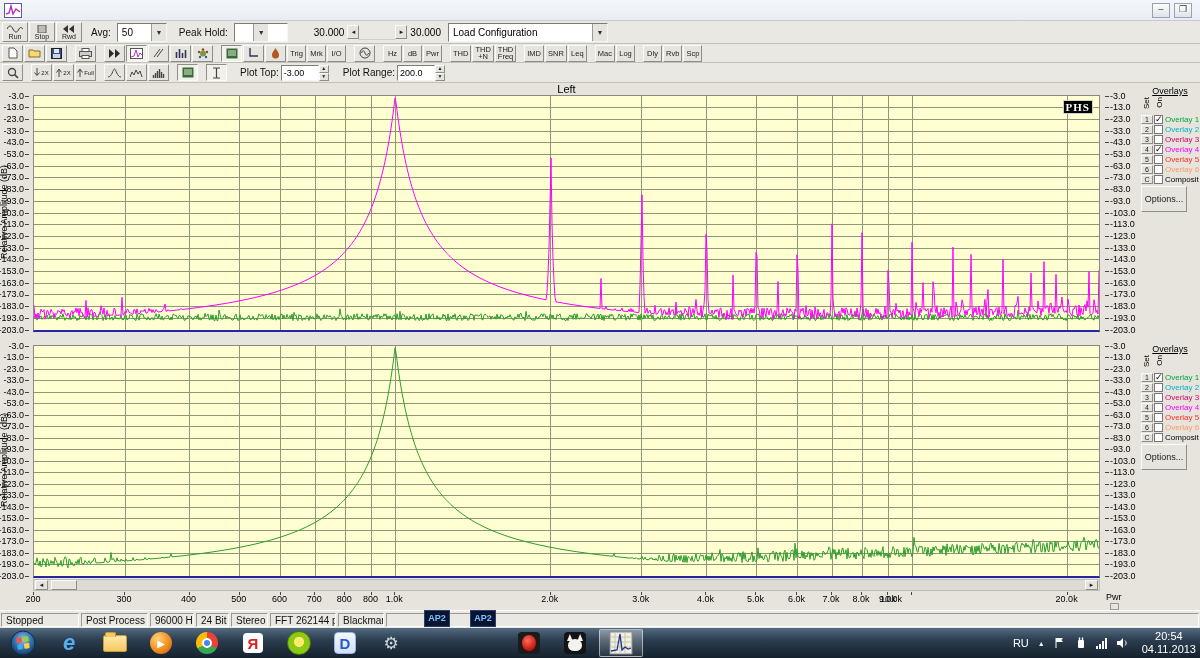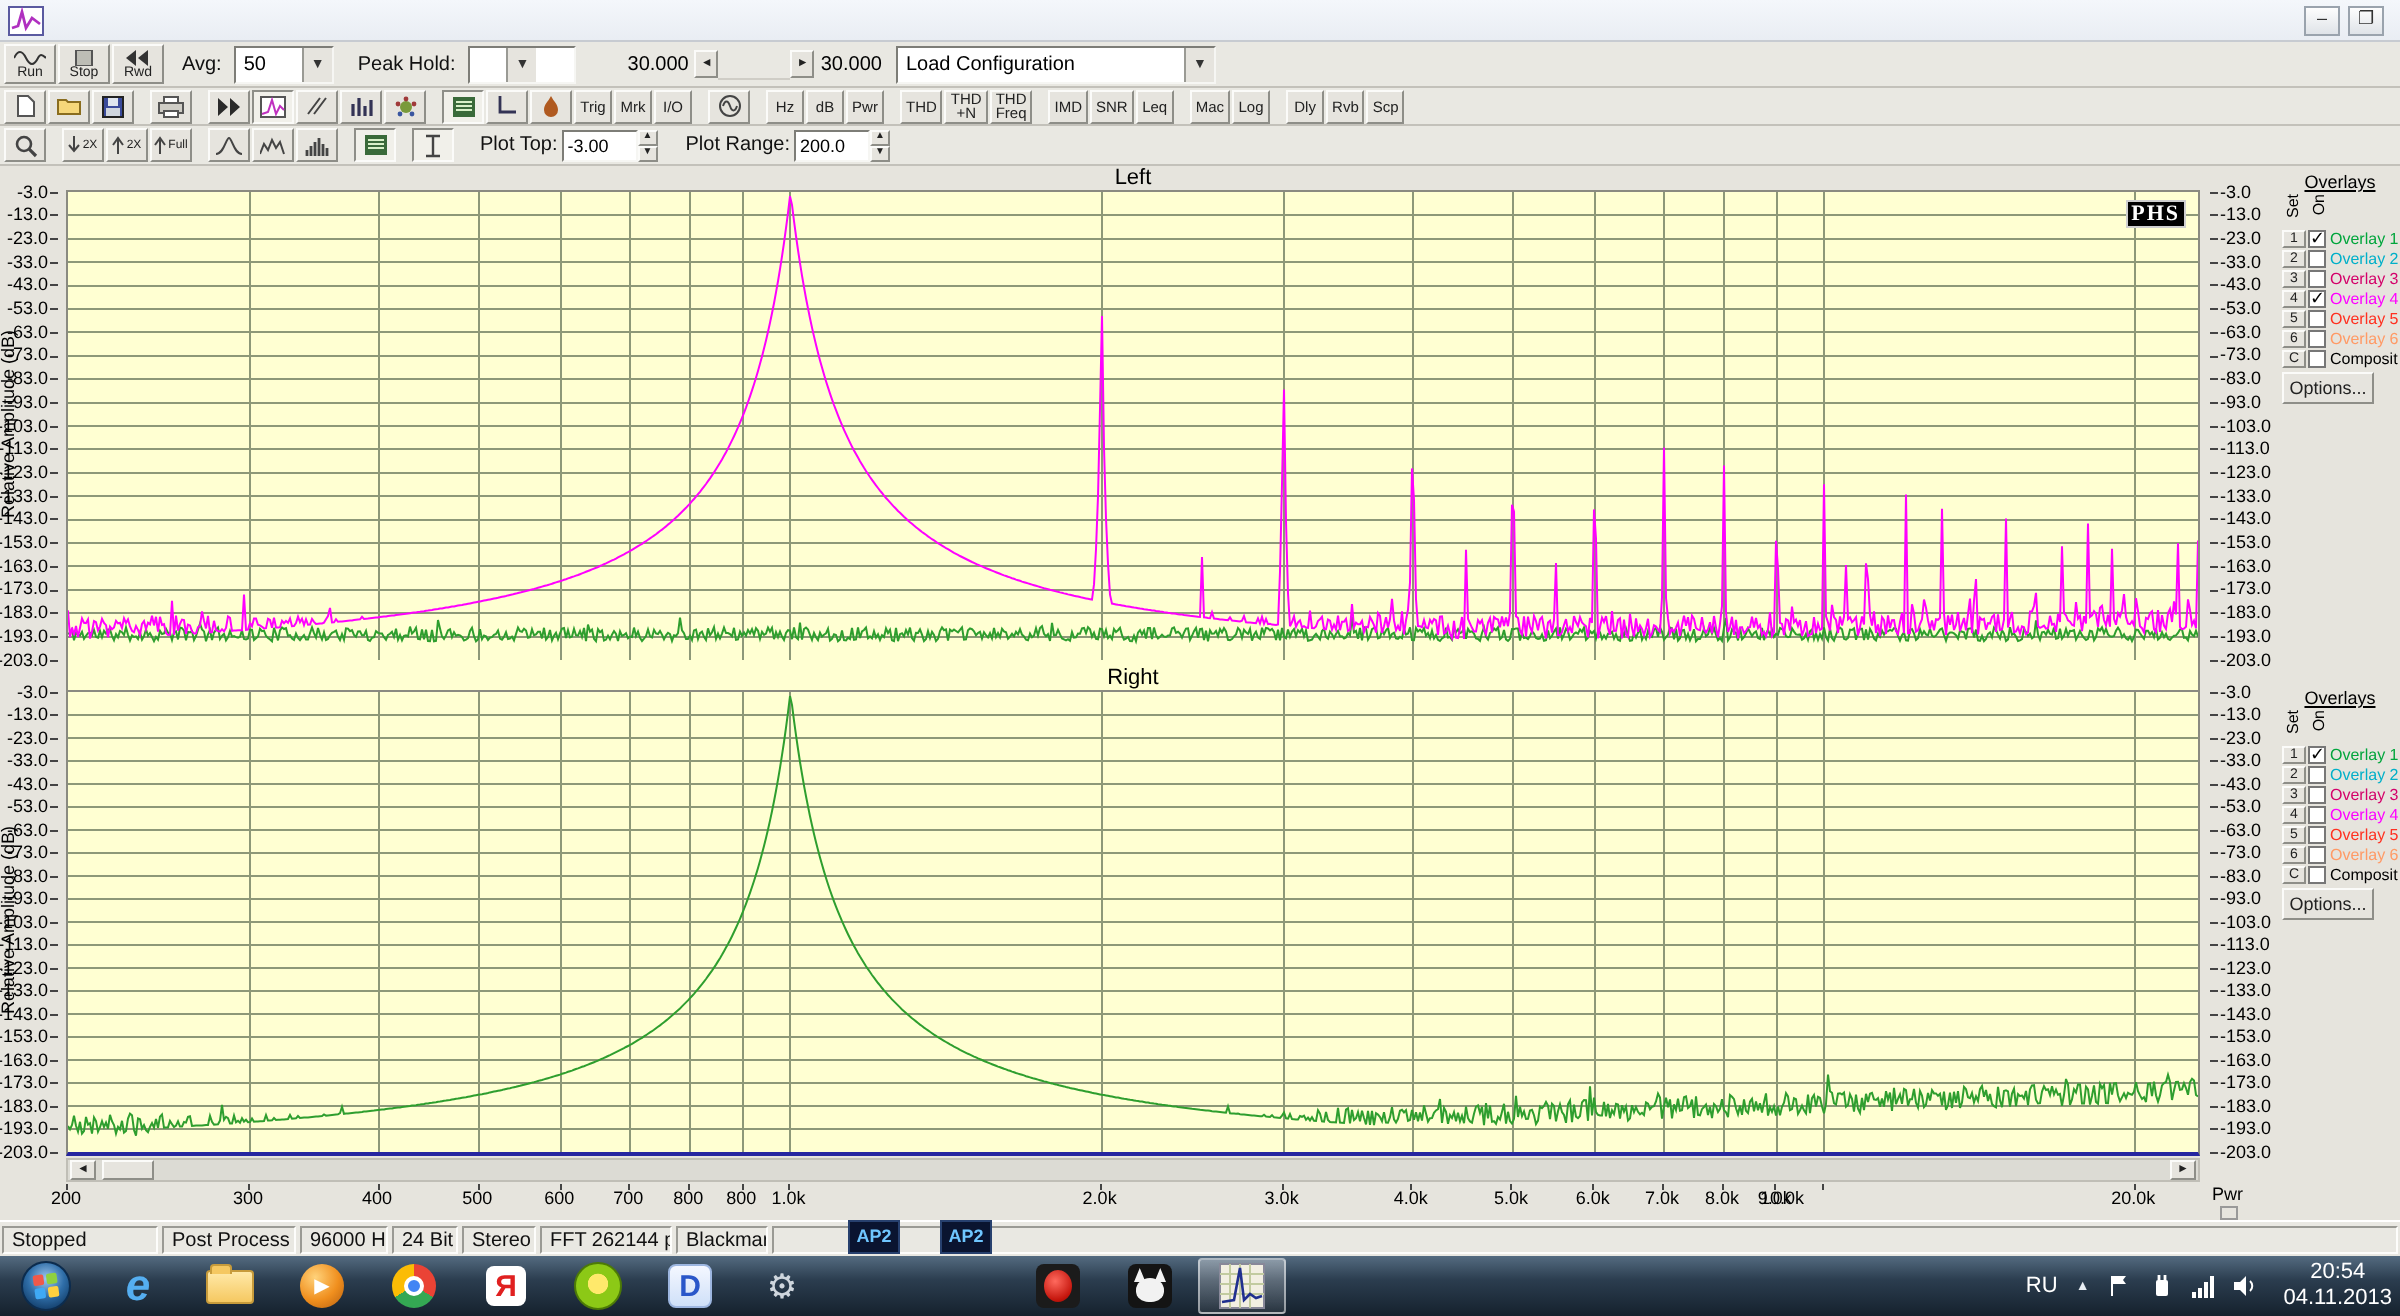--- a/index.html
+++ b/index.html
@@ -42,7 +42,7 @@
   #title-left{top:1px;}
   #title-right{top:251px;}
   .plot-area{position:absolute;left:33px;width:1067px;background:#ffffd2;border:1px solid #8a8a80;border-bottom:2px solid #2626a0;box-sizing:border-box;overflow:hidden;}
-  #plot1{top:12px;height:286px;}
+  #plot1{top:12px;height:237px;}
   #plot2{top:262px;height:233px;}
   .plot-area svg{position:absolute;left:0;top:0;}
   .phs-badge{position:absolute;top:4px;right:6px;background:#000;color:#fff;font-family:"Liberation Serif",serif;font-weight:bold;font-size:11px;letter-spacing:1px;padding:0 3px;line-height:14px;box-shadow:inset 0 0 0 1px #cfcfcf;}

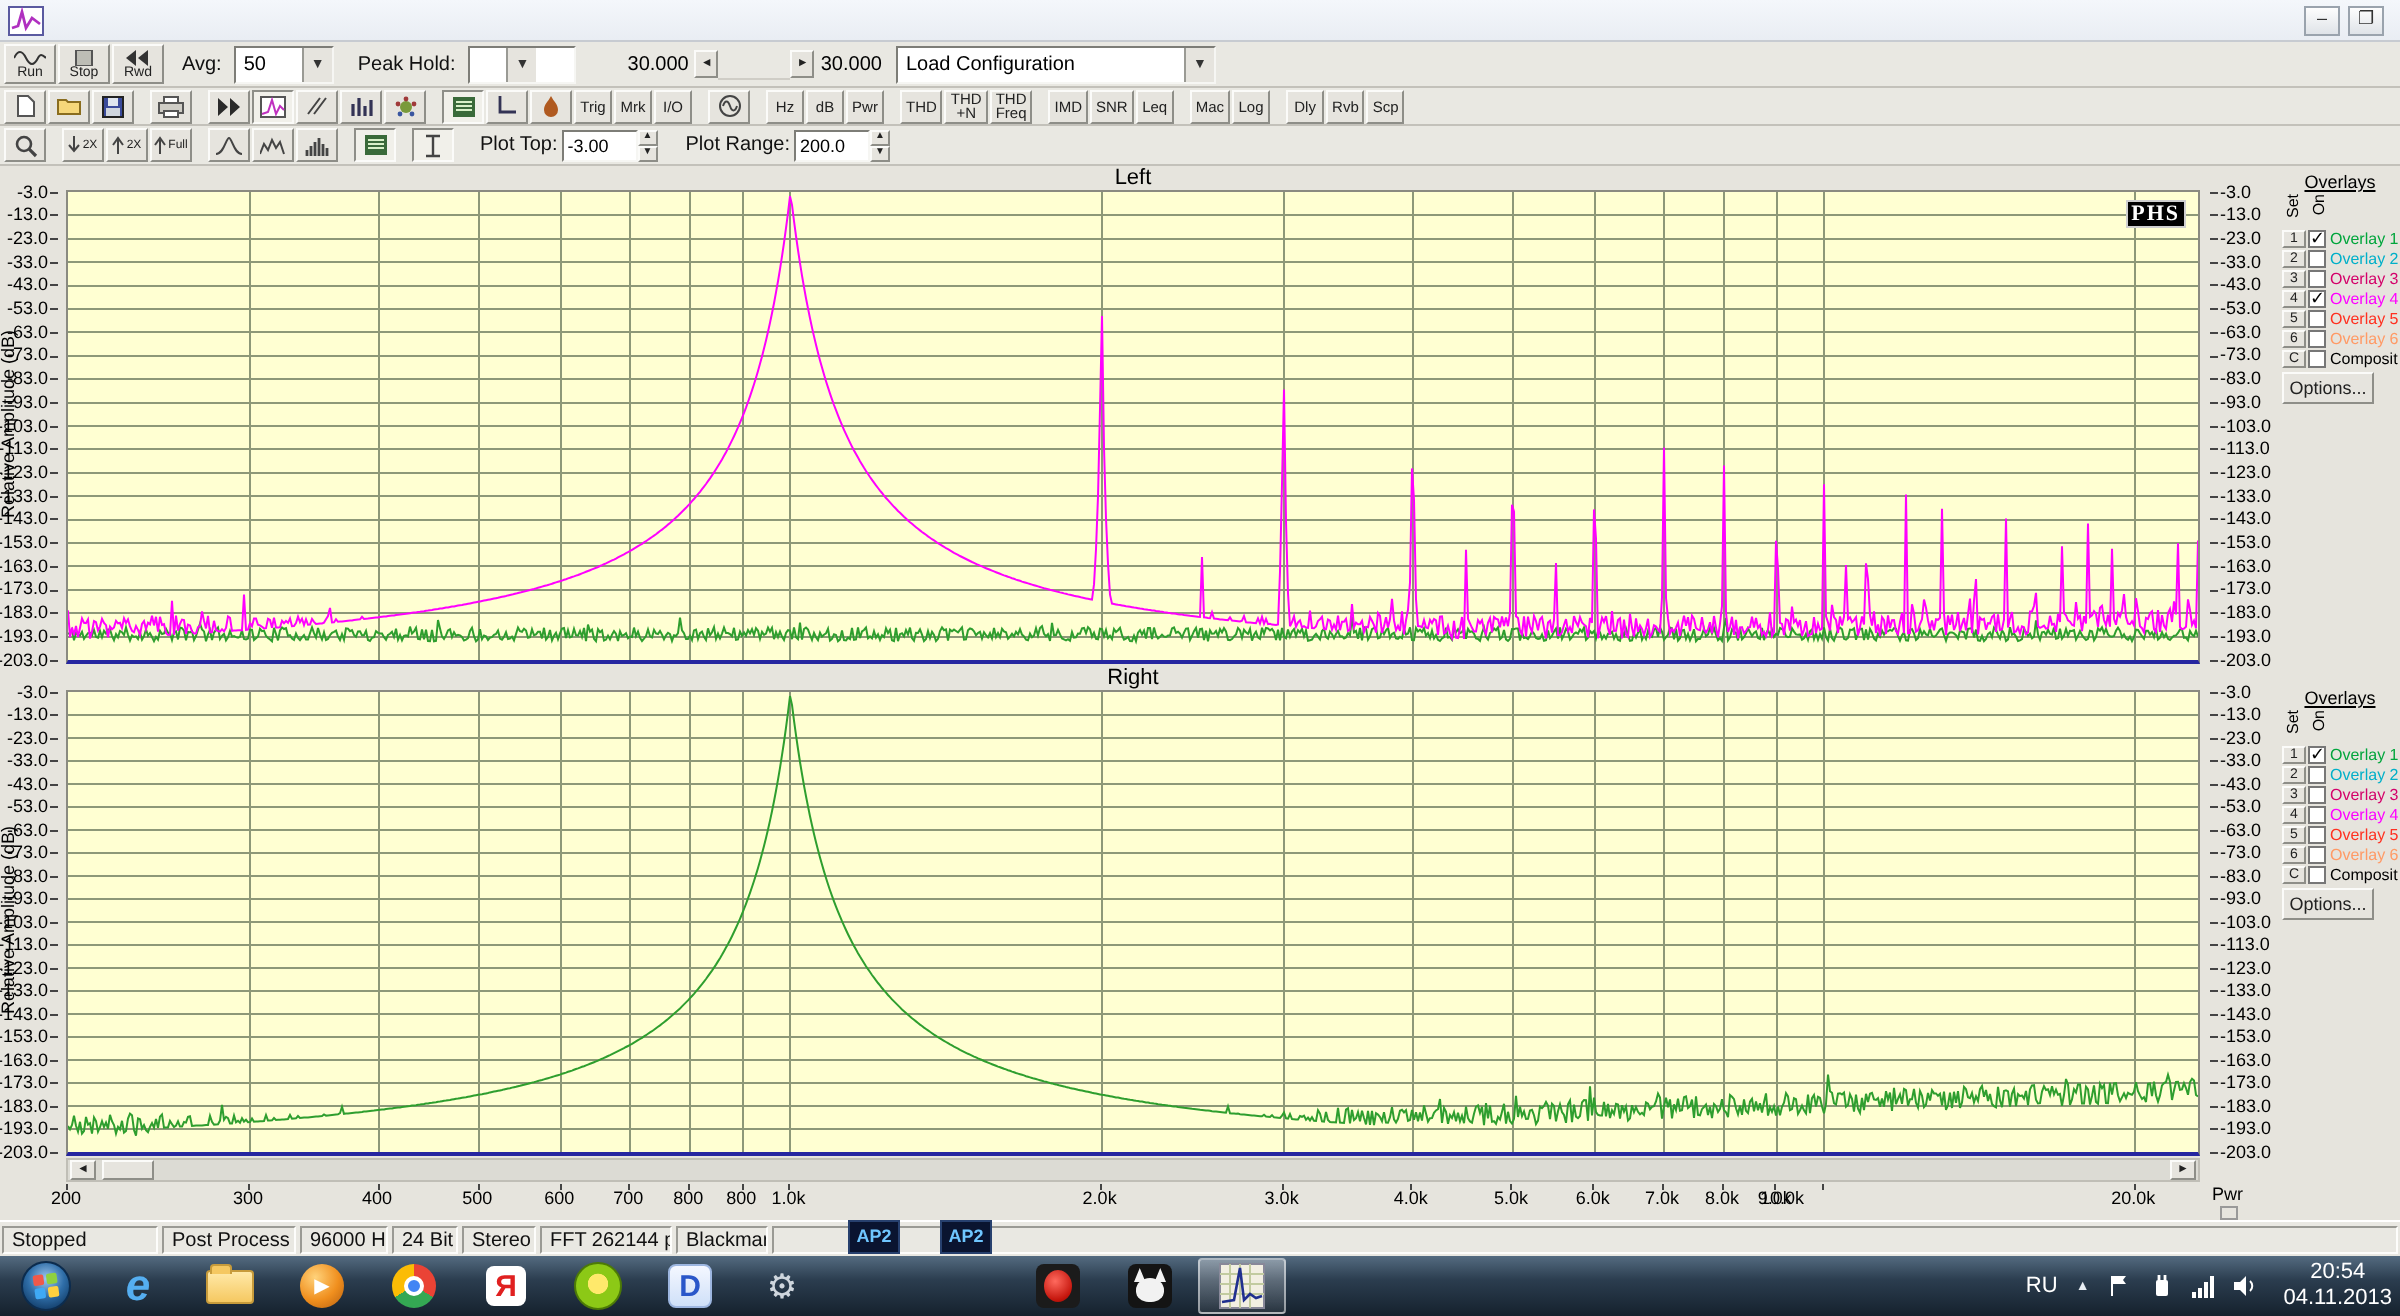--- a/index.html
+++ b/index.html
@@ -80,7 +80,7 @@
   .ov-btn{width:12px;height:9px;font-size:7px;line-height:7px;margin-right:1px;flex:none;}
   .ov-cb{width:9px;height:9px;background:#fff;border:1px solid #777;box-sizing:border-box;font-size:9px;line-height:7px;text-align:center;margin-right:2px;flex:none;color:#000;}
   .ov-label{font-size:8px;white-space:nowrap;}
-  .ov-options{margin-top:2px;width:46px;height:16px;font-size:9px;}
+  .ov-options{margin-top:2px;width:46px;height:26px;font-size:9px;}
 
   
   #statusbar{position:absolute;top:610px;left:0;width:1200px;height:18px;background:#e9e8e2;border-top:1px solid #fff;display:flex;align-items:center;padding:1px 1px;box-sizing:border-box;gap:2px;}

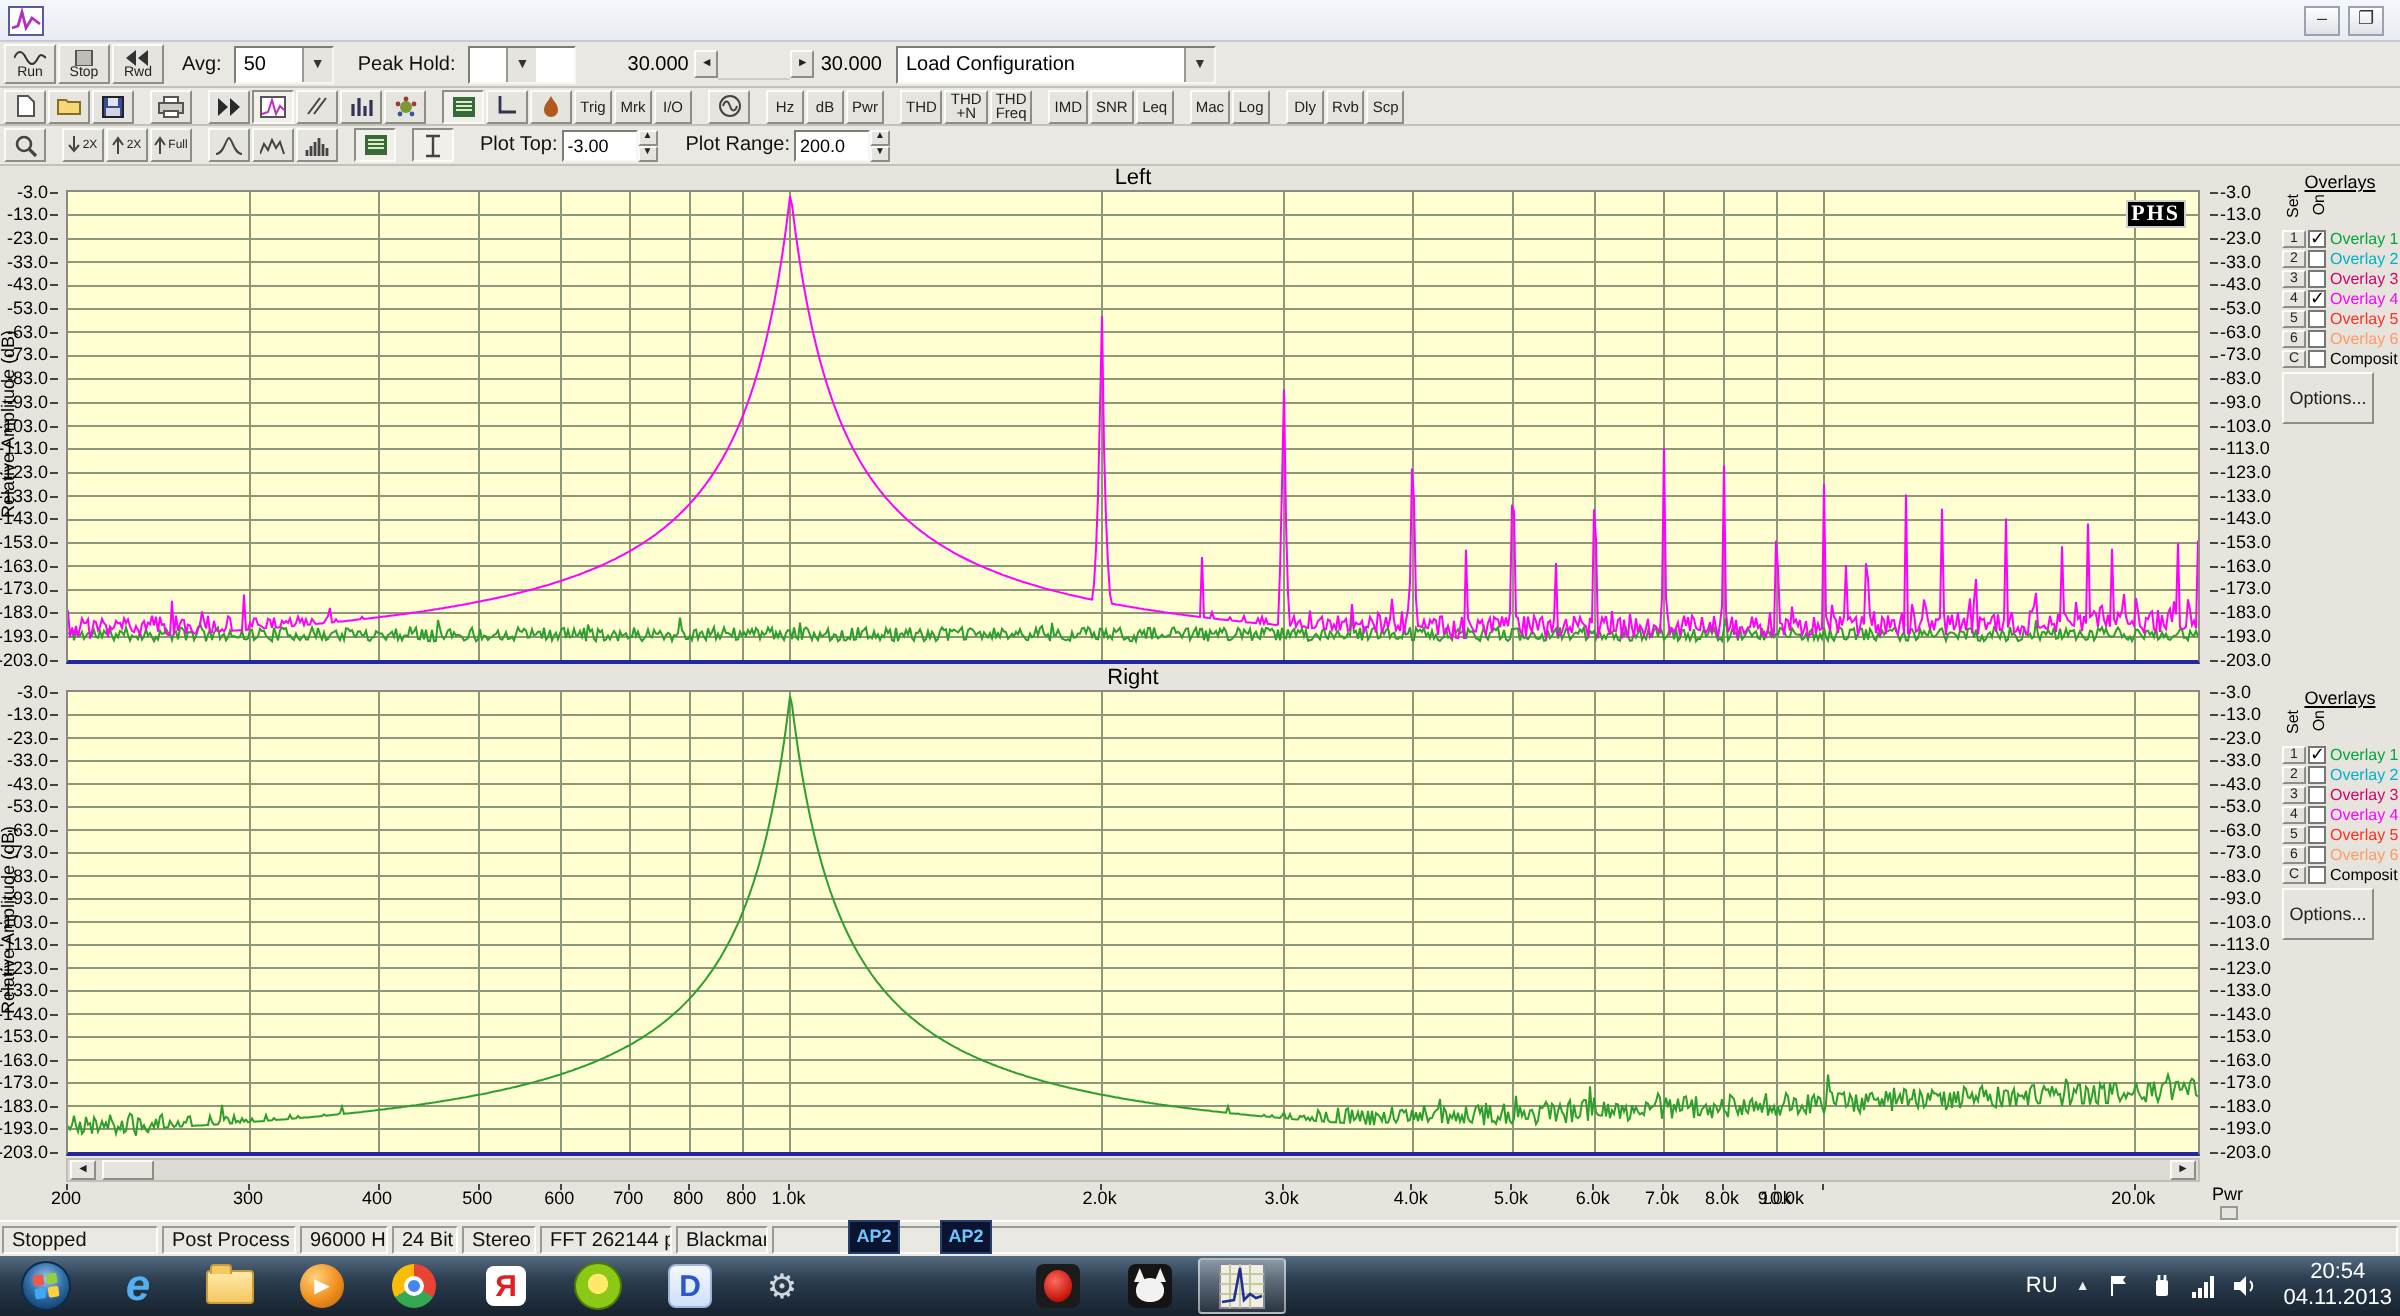--- a/index.html
+++ b/index.html
@@ -398,7 +398,6 @@
         </svg>
       <div class="phs-badge">PHS</div>
     </div>
-    <div id="title-right" class="plot-title">Right</div>
     <div id="plot2" class="plot-area">
       <svg id="svg2" width="1065" height="230" viewBox="0 0 1065 230">
           <g stroke="#8d9878" stroke-width="1" shape-rendering="crispEdges">

